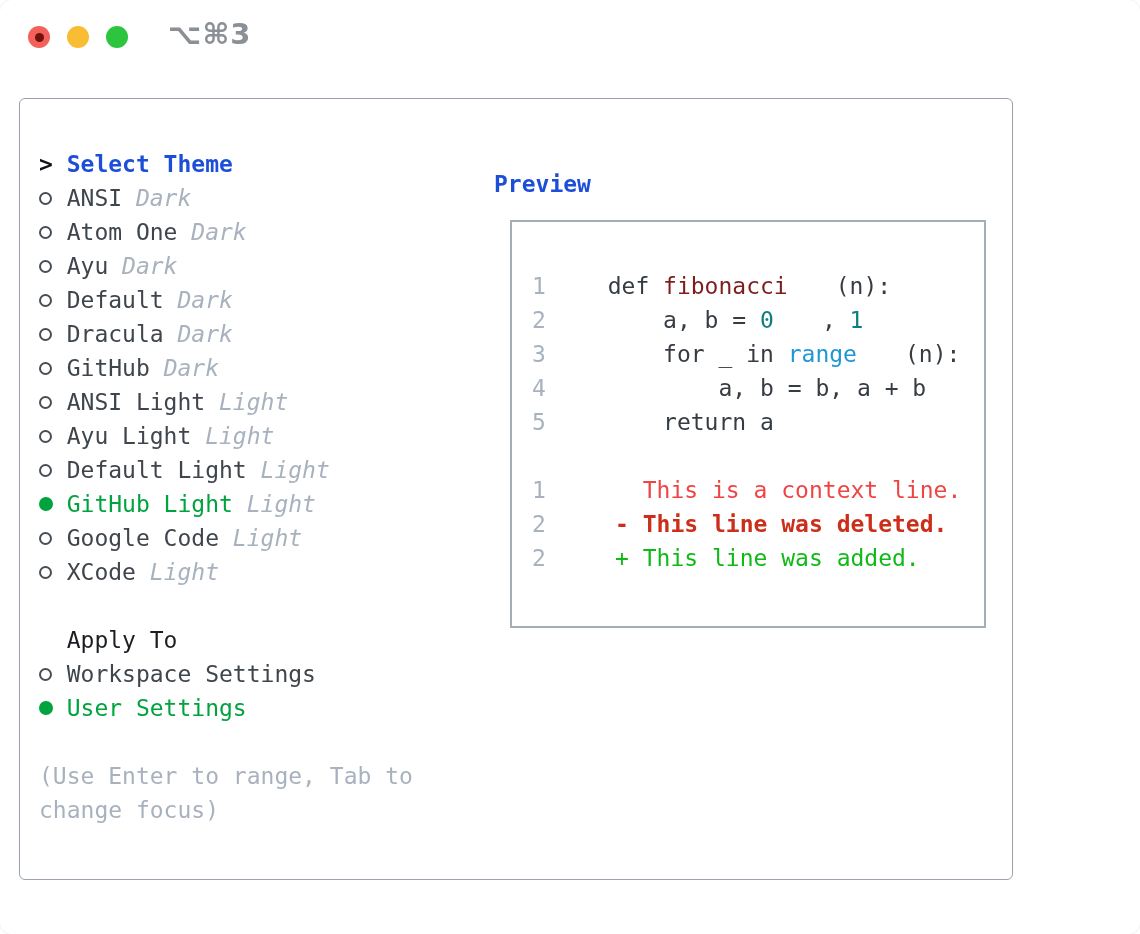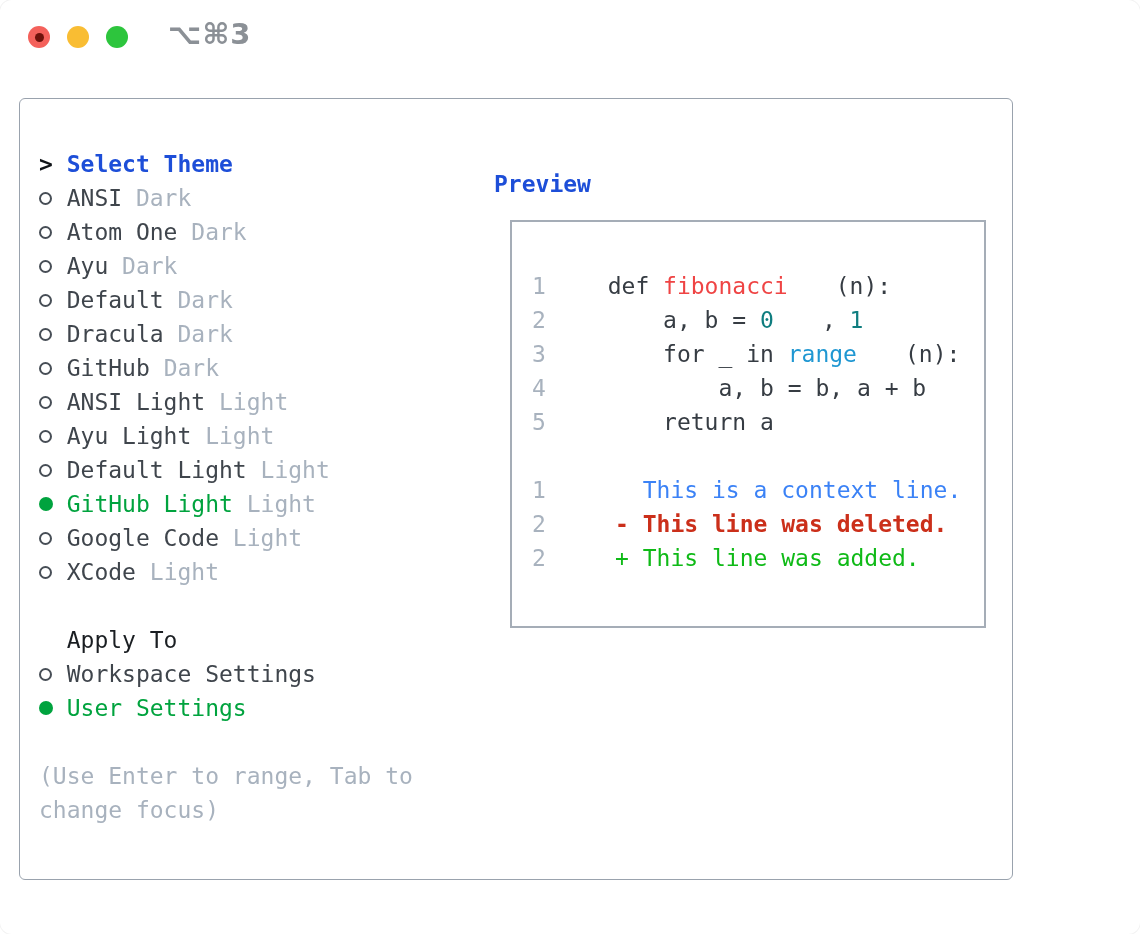--- a/index.html
+++ b/index.html
@@ -44,7 +44,7 @@
   .radio-on{background:#00a33e;width:14px;height:14px;}
   .tname{color:#3f454c;}
   .tname.selected{color:#00a33e;}
-  .variant{color:#a8b2be;}
+  .variant{color:#a8b2be;font-style:italic;}
   .hint{color:#a8b2be;}
   
   .preview-title-row{height:34px;display:flex;align-items:center;margin-top:20px;}

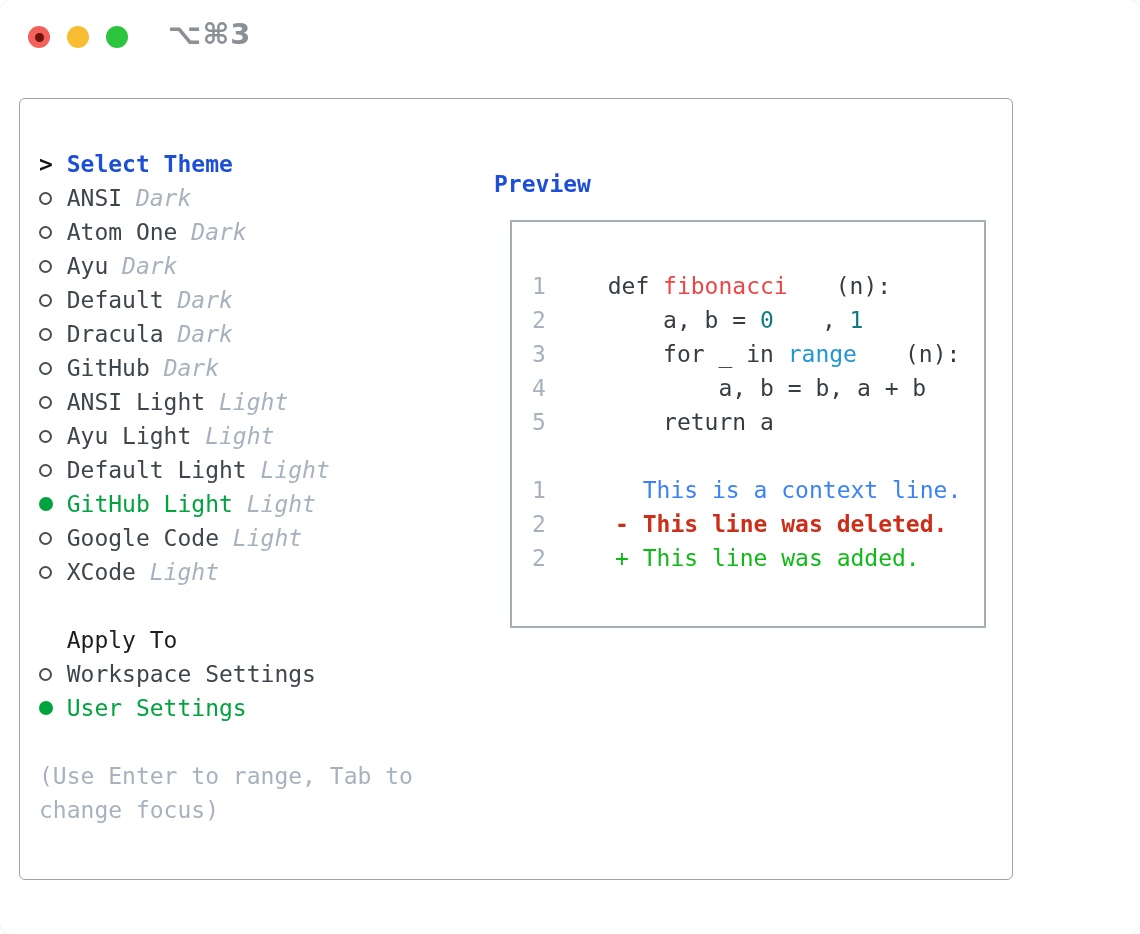--- a/index.html
+++ b/index.html
@@ -58,7 +58,7 @@
   .codeline{height:34px;white-space:pre;}
   .lineno{display:inline-block;width:2ch;color:#a8b2be;white-space:pre;}
   .seg-code{color:#363c43;margin-left:48px;}
-  .seg-func{color:#ef4444;}
+  .seg-func{color:#7f1d1d;}
   .seg-num{color:#0f7d7f;}
   .seg-builtin{color:#1f97d2;}
   .seg-context{color:#3b82f6;}

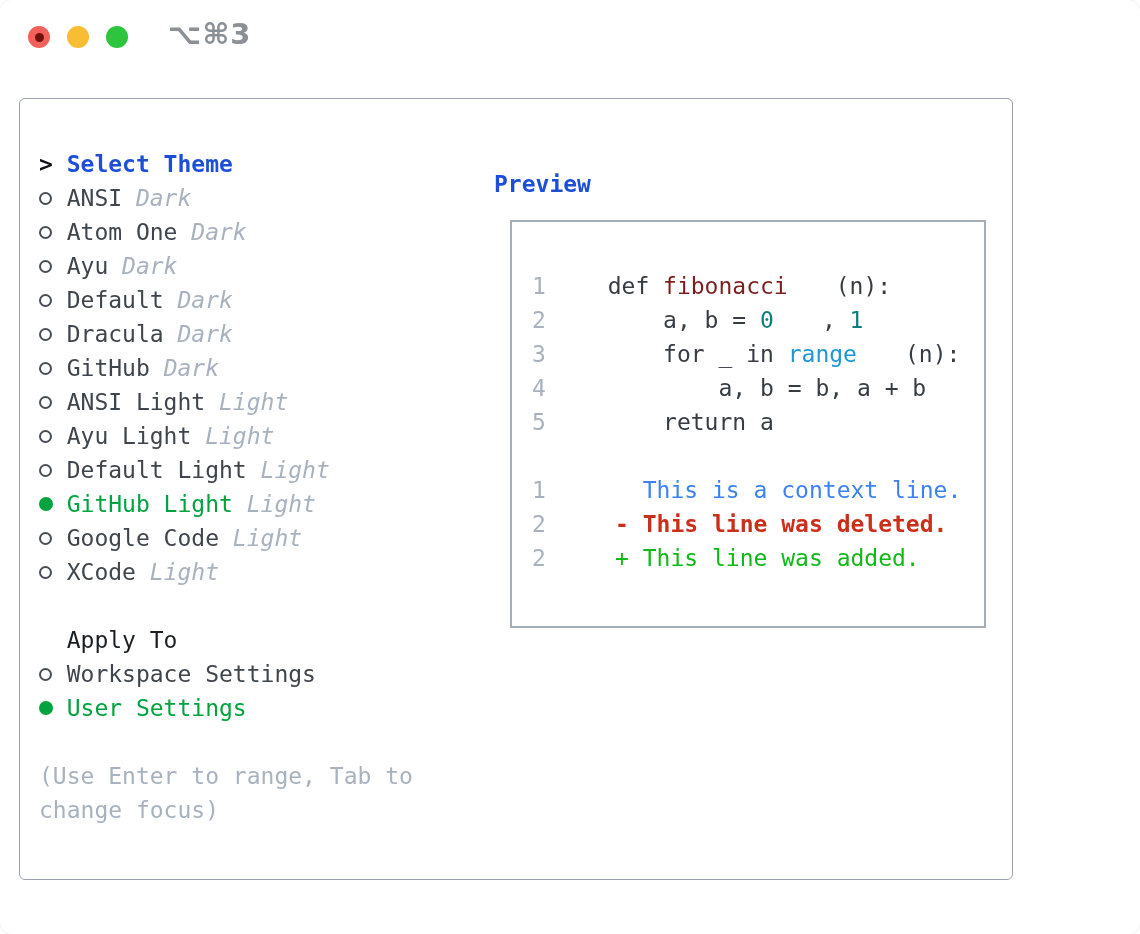--- a/index.html
+++ b/index.html
@@ -61,7 +61,7 @@
   .seg-func{color:#7f1d1d;}
   .seg-num{color:#0f7d7f;}
   .seg-builtin{color:#1f97d2;}
-  .seg-context{color:#3b82f6;}
+  .seg-context{color:#ef4444;}
   .seg-deleted{color:#cb2f1a;font-weight:bold;}
   .seg-added{color:#0fba17;}
 </style>

